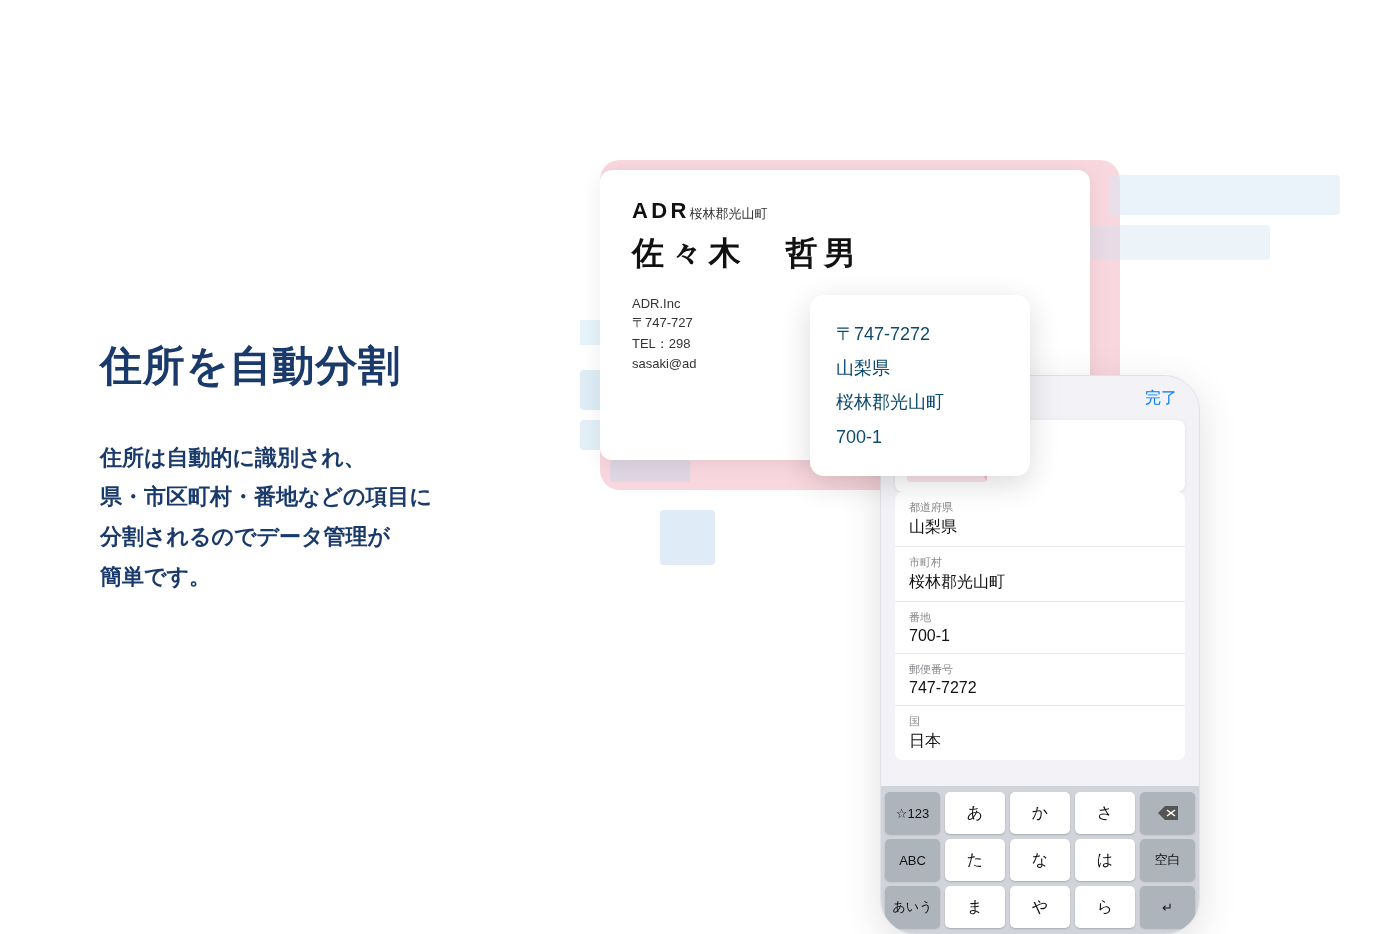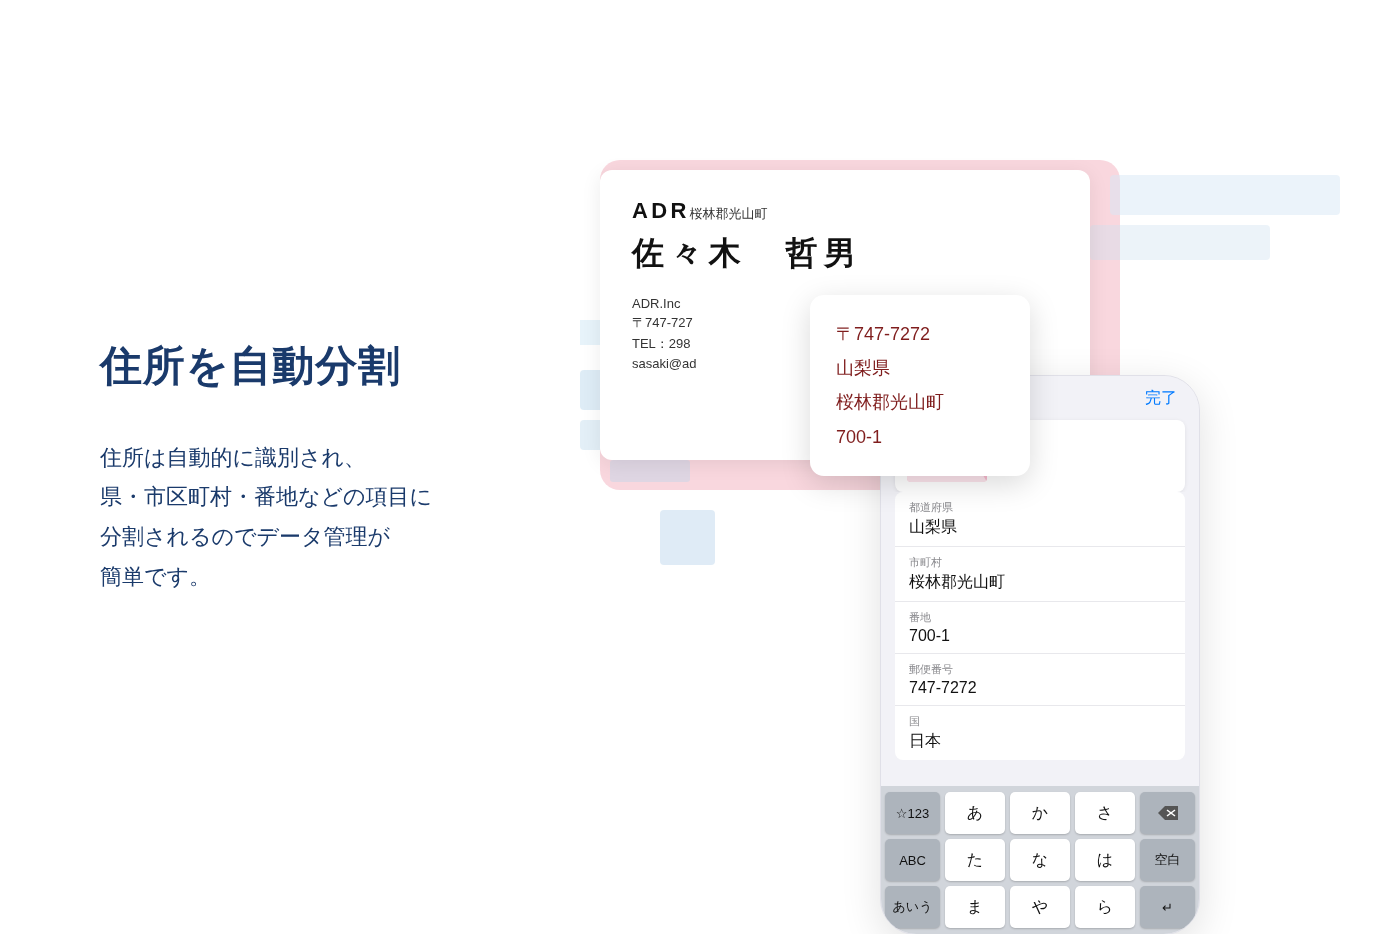--- a/index.html
+++ b/index.html
@@ -217,7 +217,7 @@
 
     .popup-line {
       font-size: 18px;
-      color: #7f1d1d;
+      color: #0c4a6e;
       line-height: 1.9;
     }
 

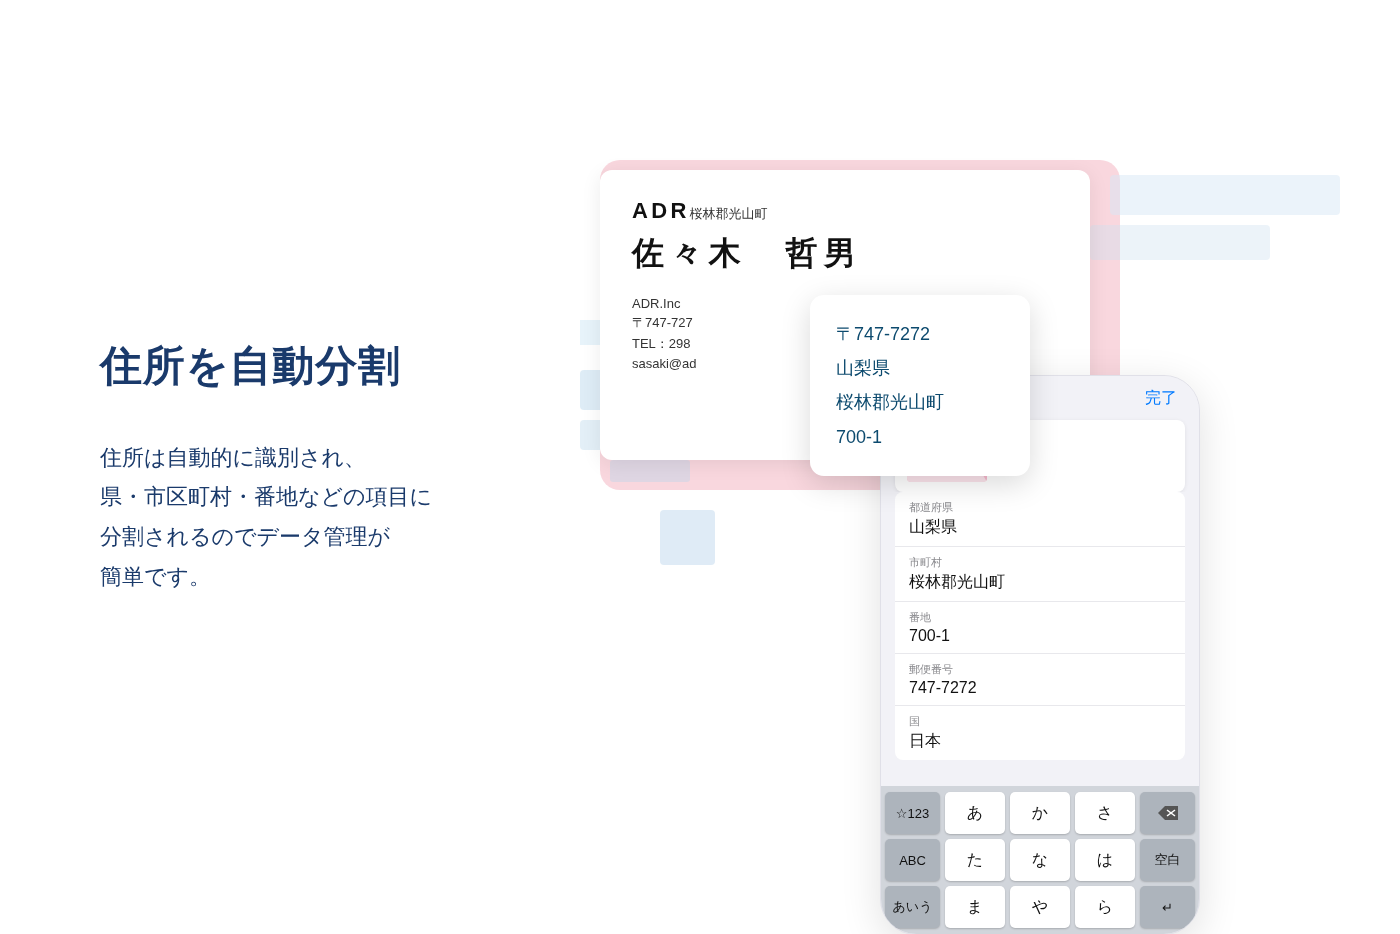--- a/index.html
+++ b/index.html
@@ -41,7 +41,7 @@
       font-size: 22px;
       color: #1a3a6b;
       line-height: 1.8;
-      font-weight: 400;
+      font-weight: 700;
     }
 
     

